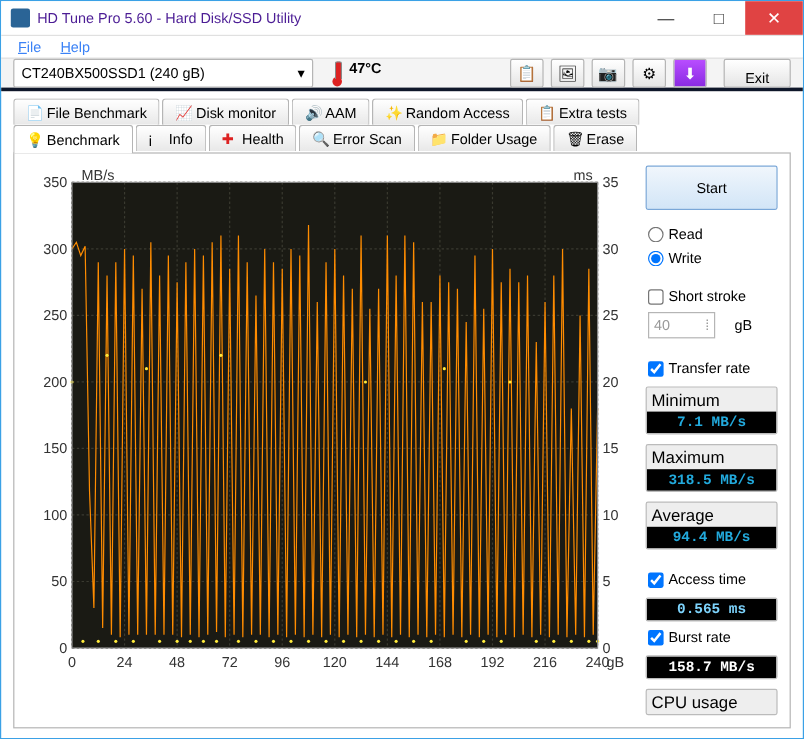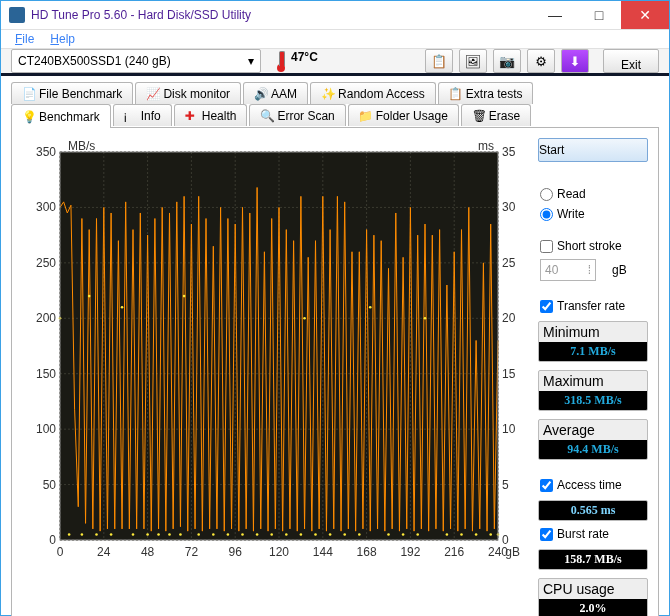--- a/index.html
+++ b/index.html
@@ -34,7 +34,7 @@
   .chart-area{width:504px;height:426px;position:relative}
   .chart-svg{width:100%;height:100%}
   .side-panel{flex:1;padding-left:12px;display:flex;flex-direction:column;gap:6px}
-  .start-btn{height:24px;border:1px solid #7aa7d8;background:linear-gradient(#f0f6fc,#d2e5f7);border-radius:2px;display:flex;align-items:center;justify-content:flex-start;margin-bottom:19px}
+  .start-btn{height:37px;border:1px solid #7aa7d8;background:linear-gradient(#f0f6fc,#d2e5f7);border-radius:2px;display:flex;align-items:center;justify-content:center;margin-bottom:7px}
   .radio-row{display:flex;align-items:center;gap:4px;margin-left:2px}
   .radio-row input{width:13px;height:13px}
   .check-row{display:flex;align-items:center;gap:4px;margin-left:2px}

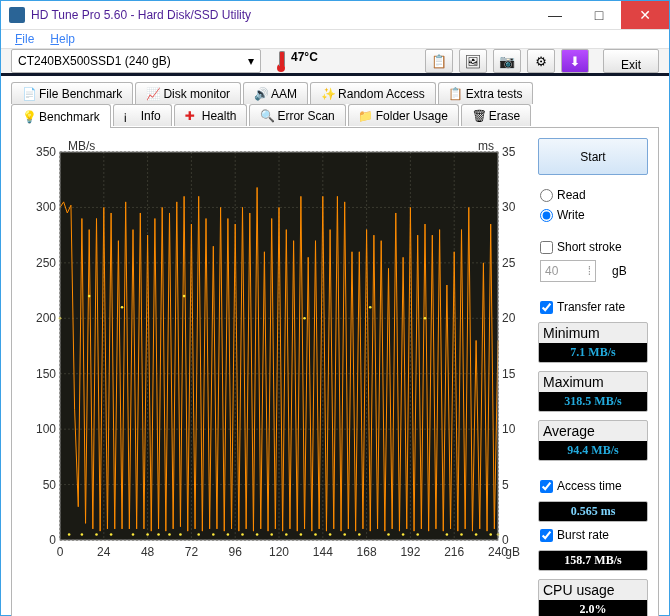--- a/index.html
+++ b/index.html
@@ -43,7 +43,7 @@
   .num-input{width:56px;height:22px;border:1px solid #b5b5b5;display:flex;align-items:center;padding:0 4px;color:#999;background:#fff}
   .stat-box{border:1px solid #bbb;background:#eee;border-radius:2px;overflow:hidden;margin-top:2px}
   .stat-label{padding:2px 4px;font-size:14px}
-  .stat-val{background:#000;color:#2ad;padding:2px 6px;text-align:center;font-weight:700;font-family:Liberation Serif, serif;font-size:12px}
+  .stat-val{background:#000;color:#2ad;padding:2px 6px;text-align:center;font-weight:700;font-family:Liberation Mono, monospace;font-size:12px}
   .stat-val.yellow{color:#7dd3fc}
   .stat-val.white{color:#ffffff}
   .stat-val.cyan{color:#2ad}

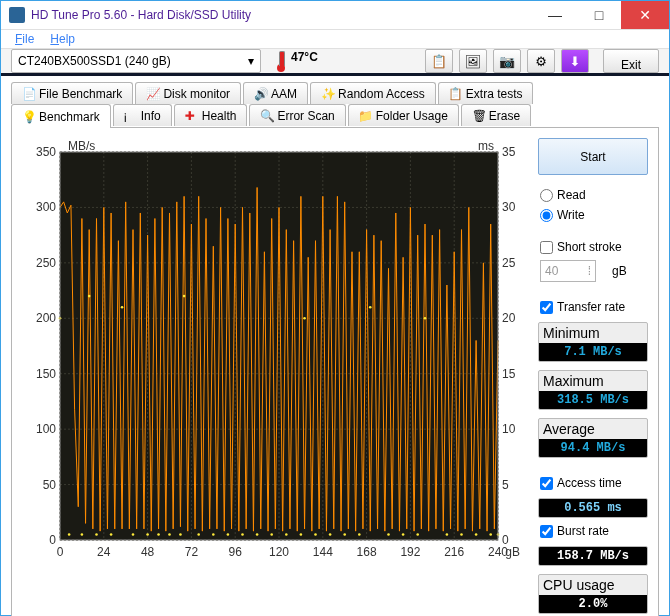--- a/index.html
+++ b/index.html
@@ -290,7 +290,6 @@
       </div>
       <div class="stat-box">
         <div class="stat-label">CPU usage</div>
-        <div class="stat-val white">2.0%</div>
       </div>
     </div>
   </div>

